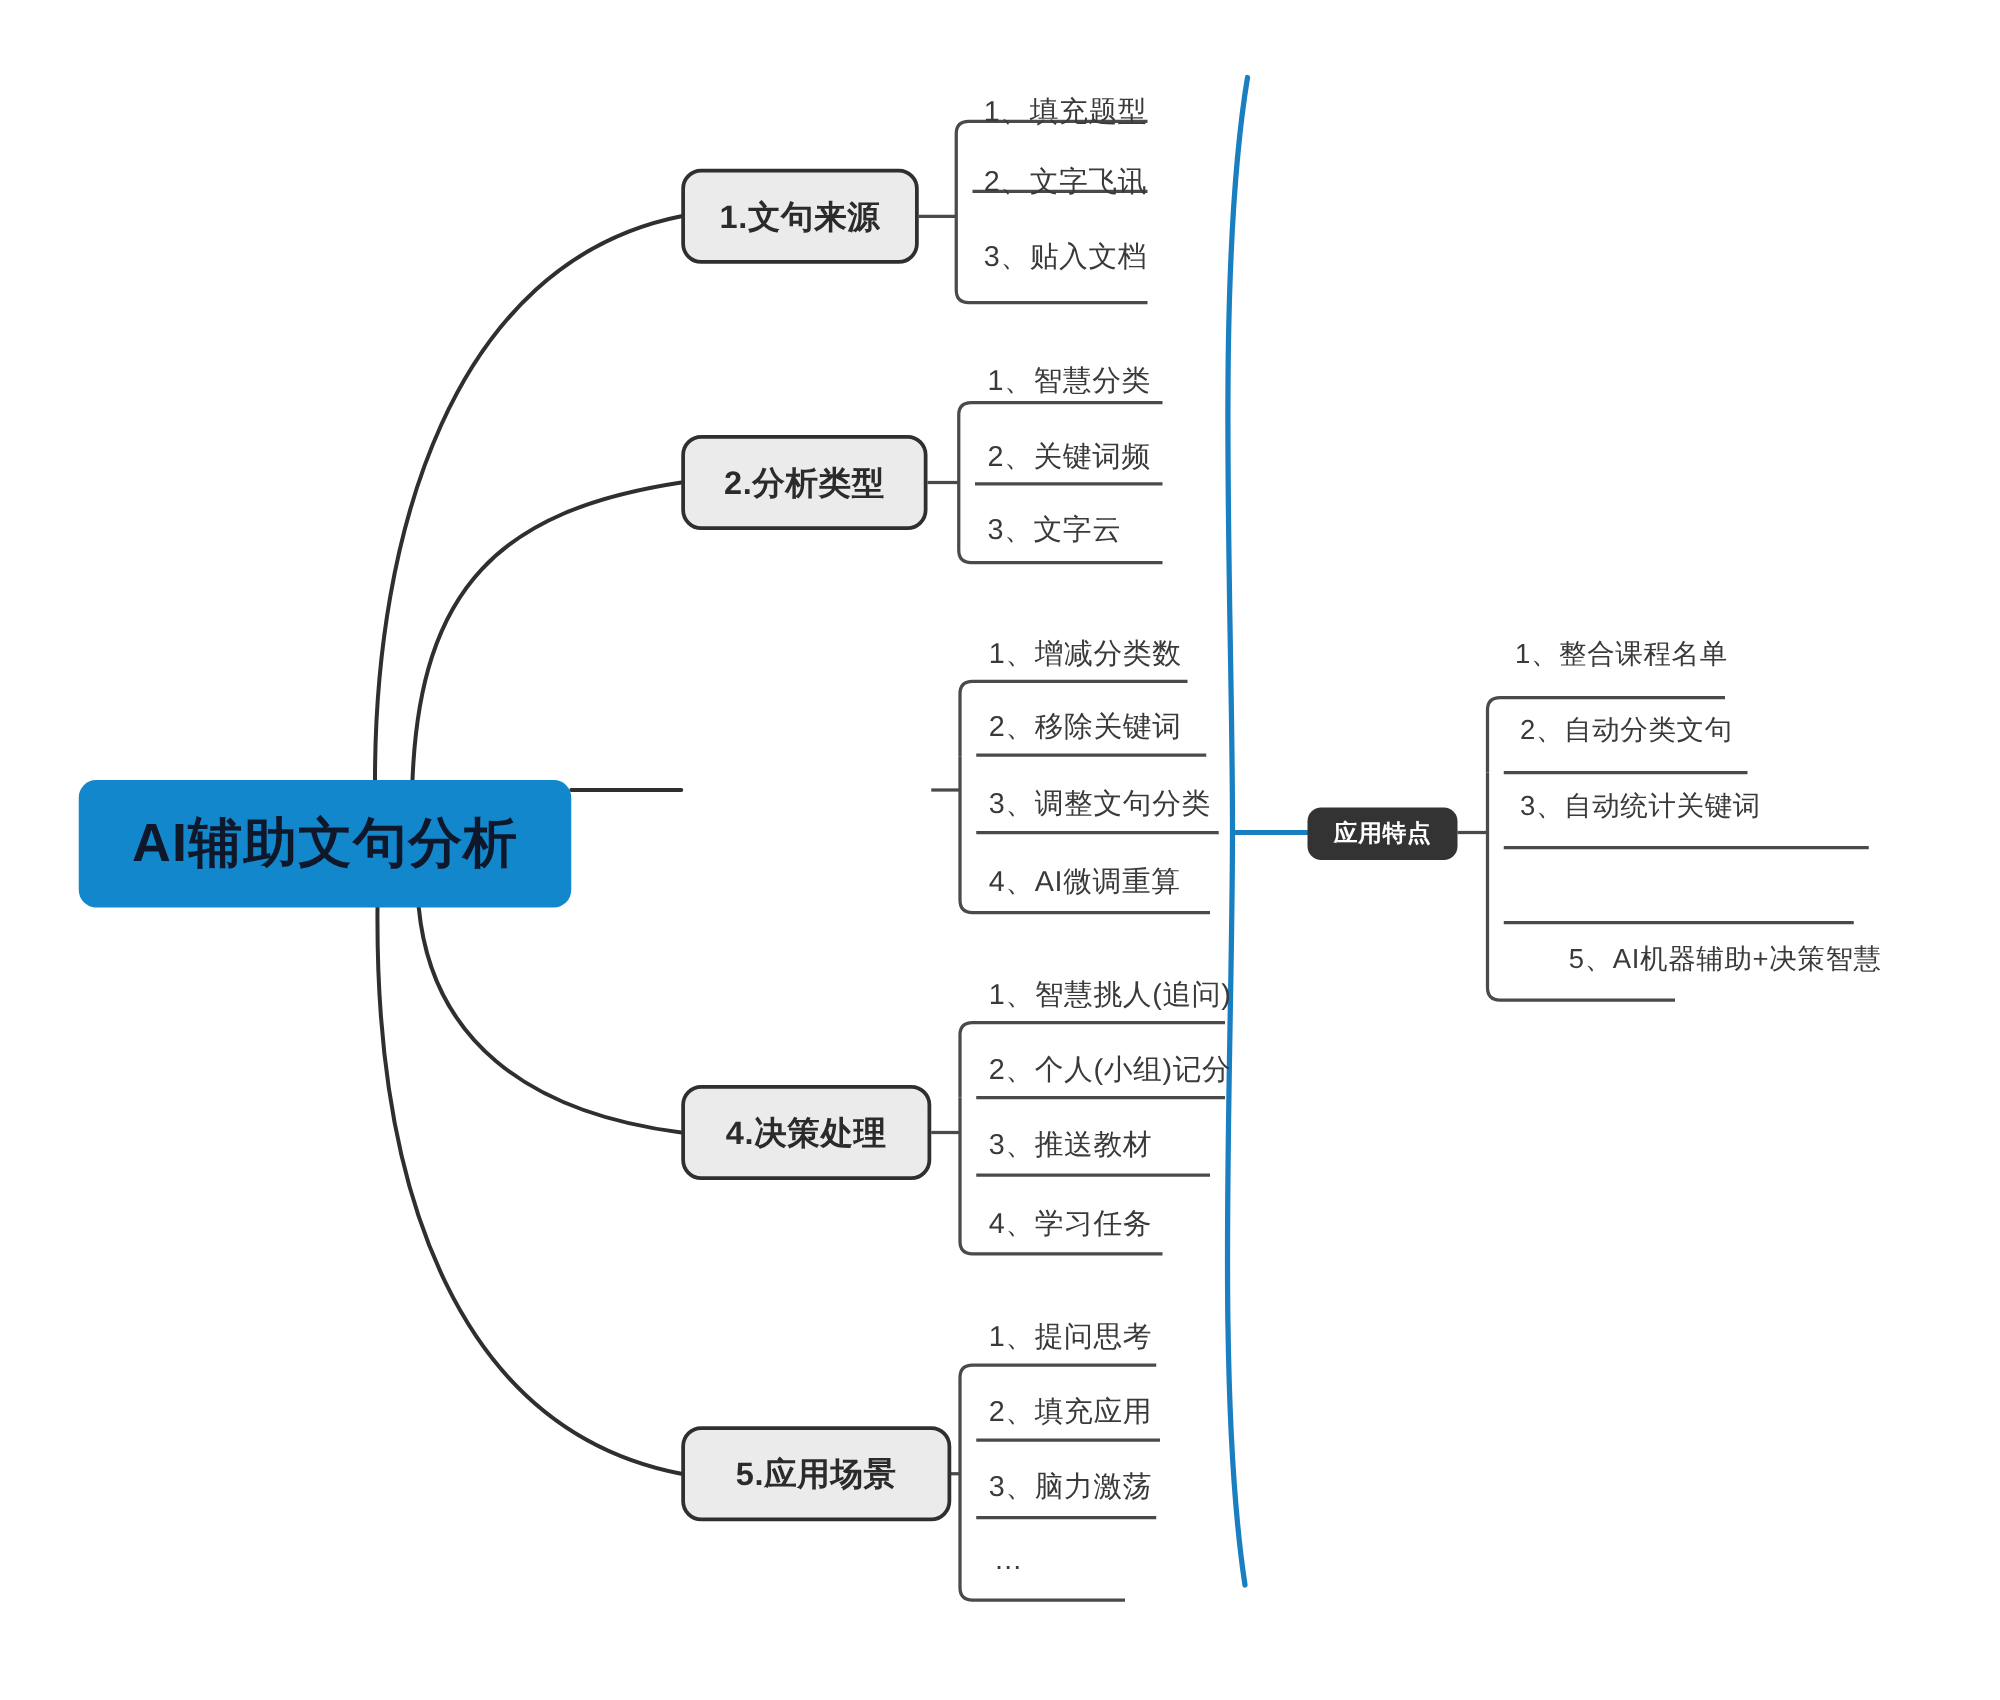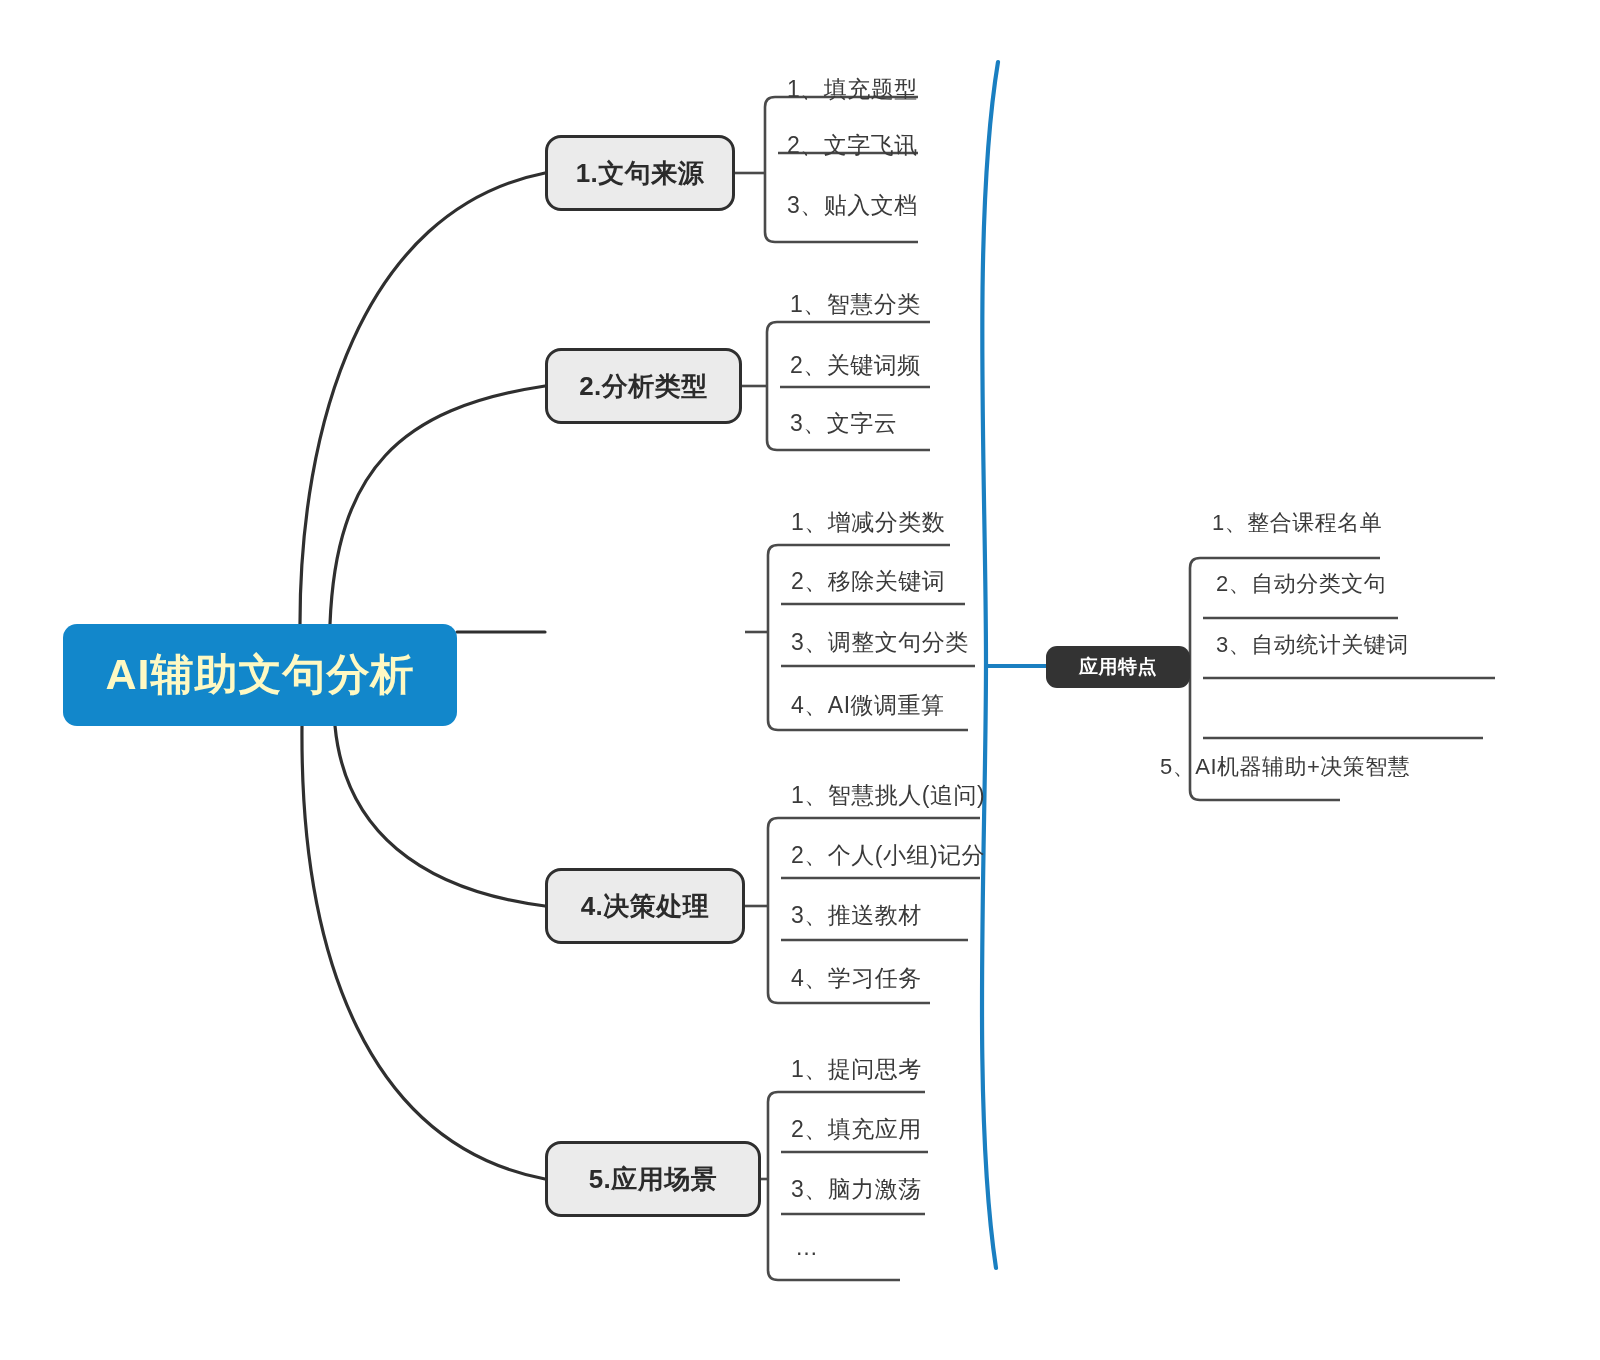--- a/index.html
+++ b/index.html
@@ -43,7 +43,7 @@
     box-sizing: border-box;
   }
   .root-label {
-    color: #fef9c3;
+    color: #0f172a;
     font-size: 43px;
     font-weight: bold;
     letter-spacing: 1px;

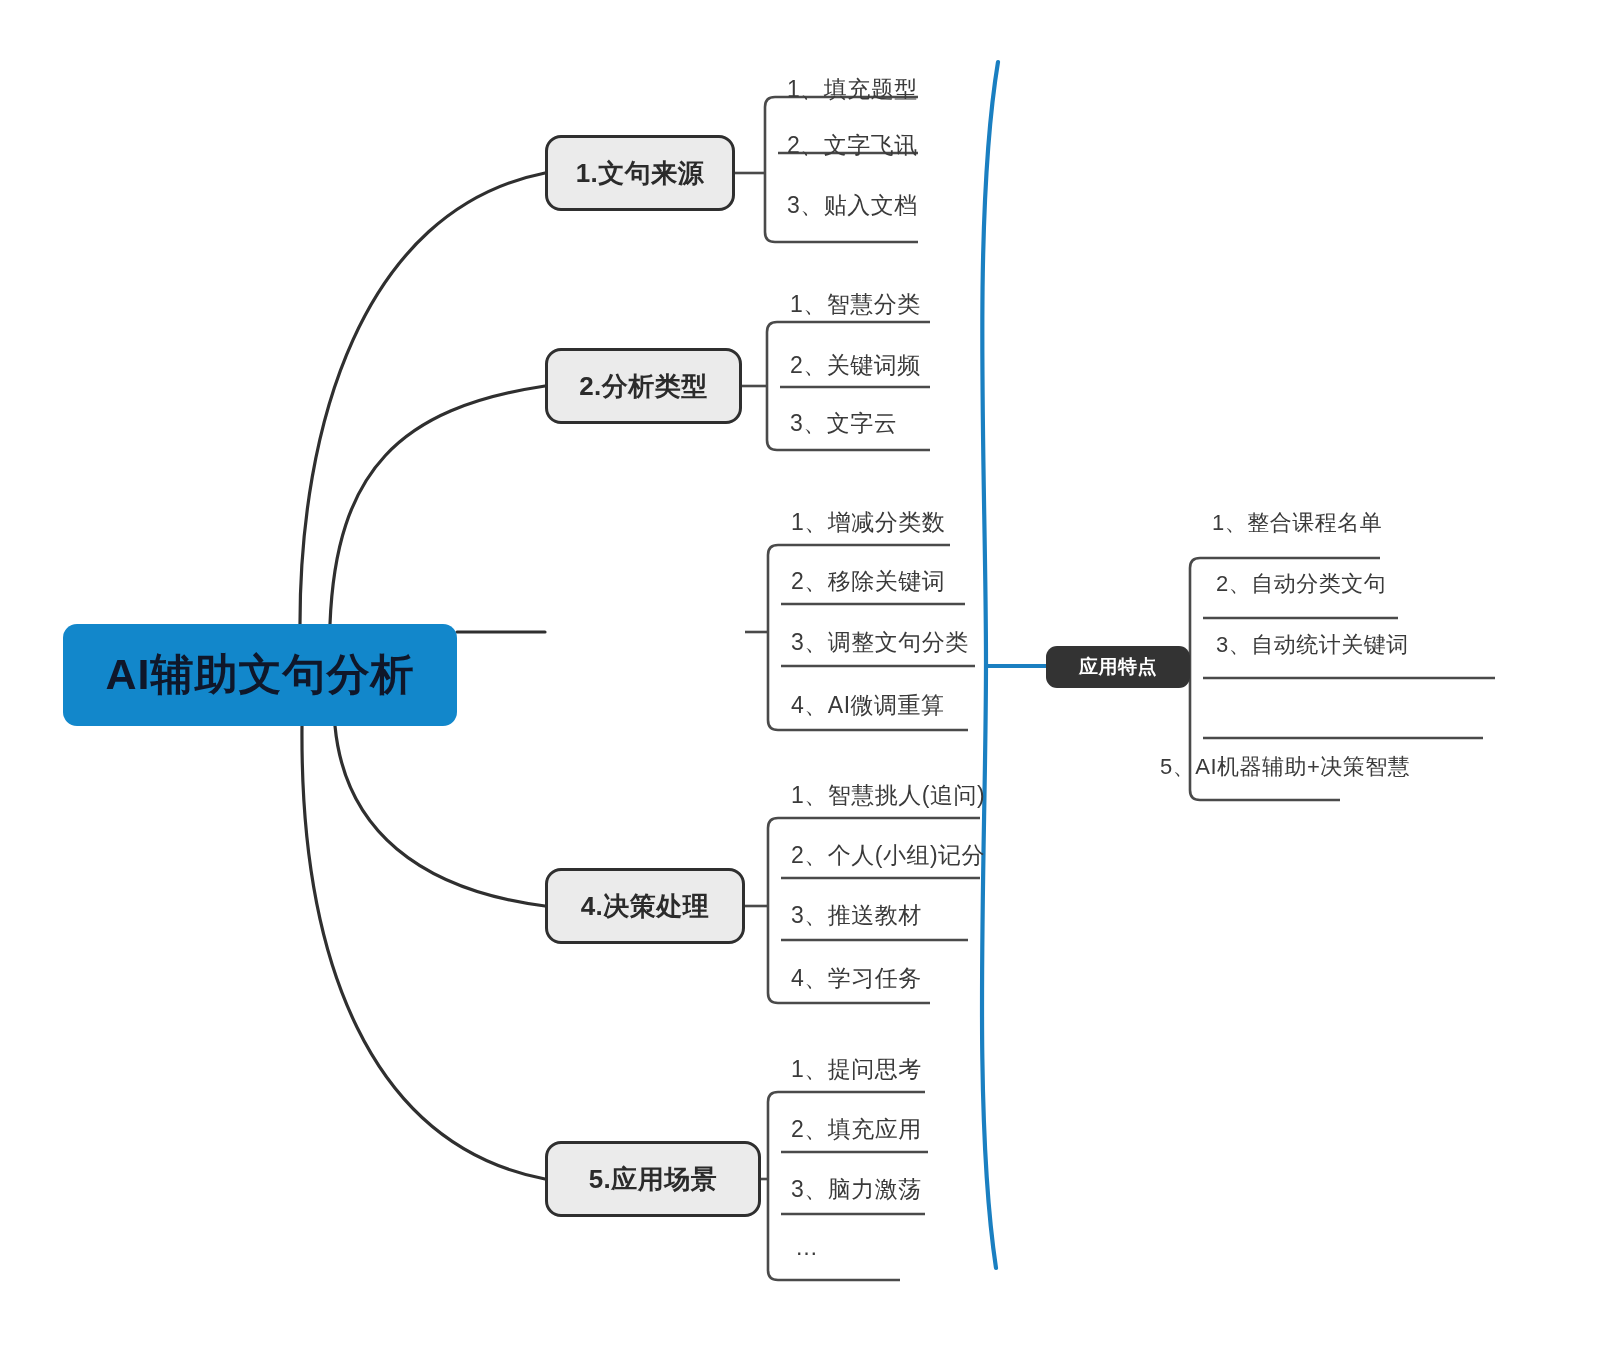--- a/index.html
+++ b/index.html
@@ -73,7 +73,7 @@
     position: absolute;
     left: 1046px;
     top: 646px;
-    width: 144px;
+    width: 120px;
     height: 42px;
     background: #333333;
     border-radius: 11px;

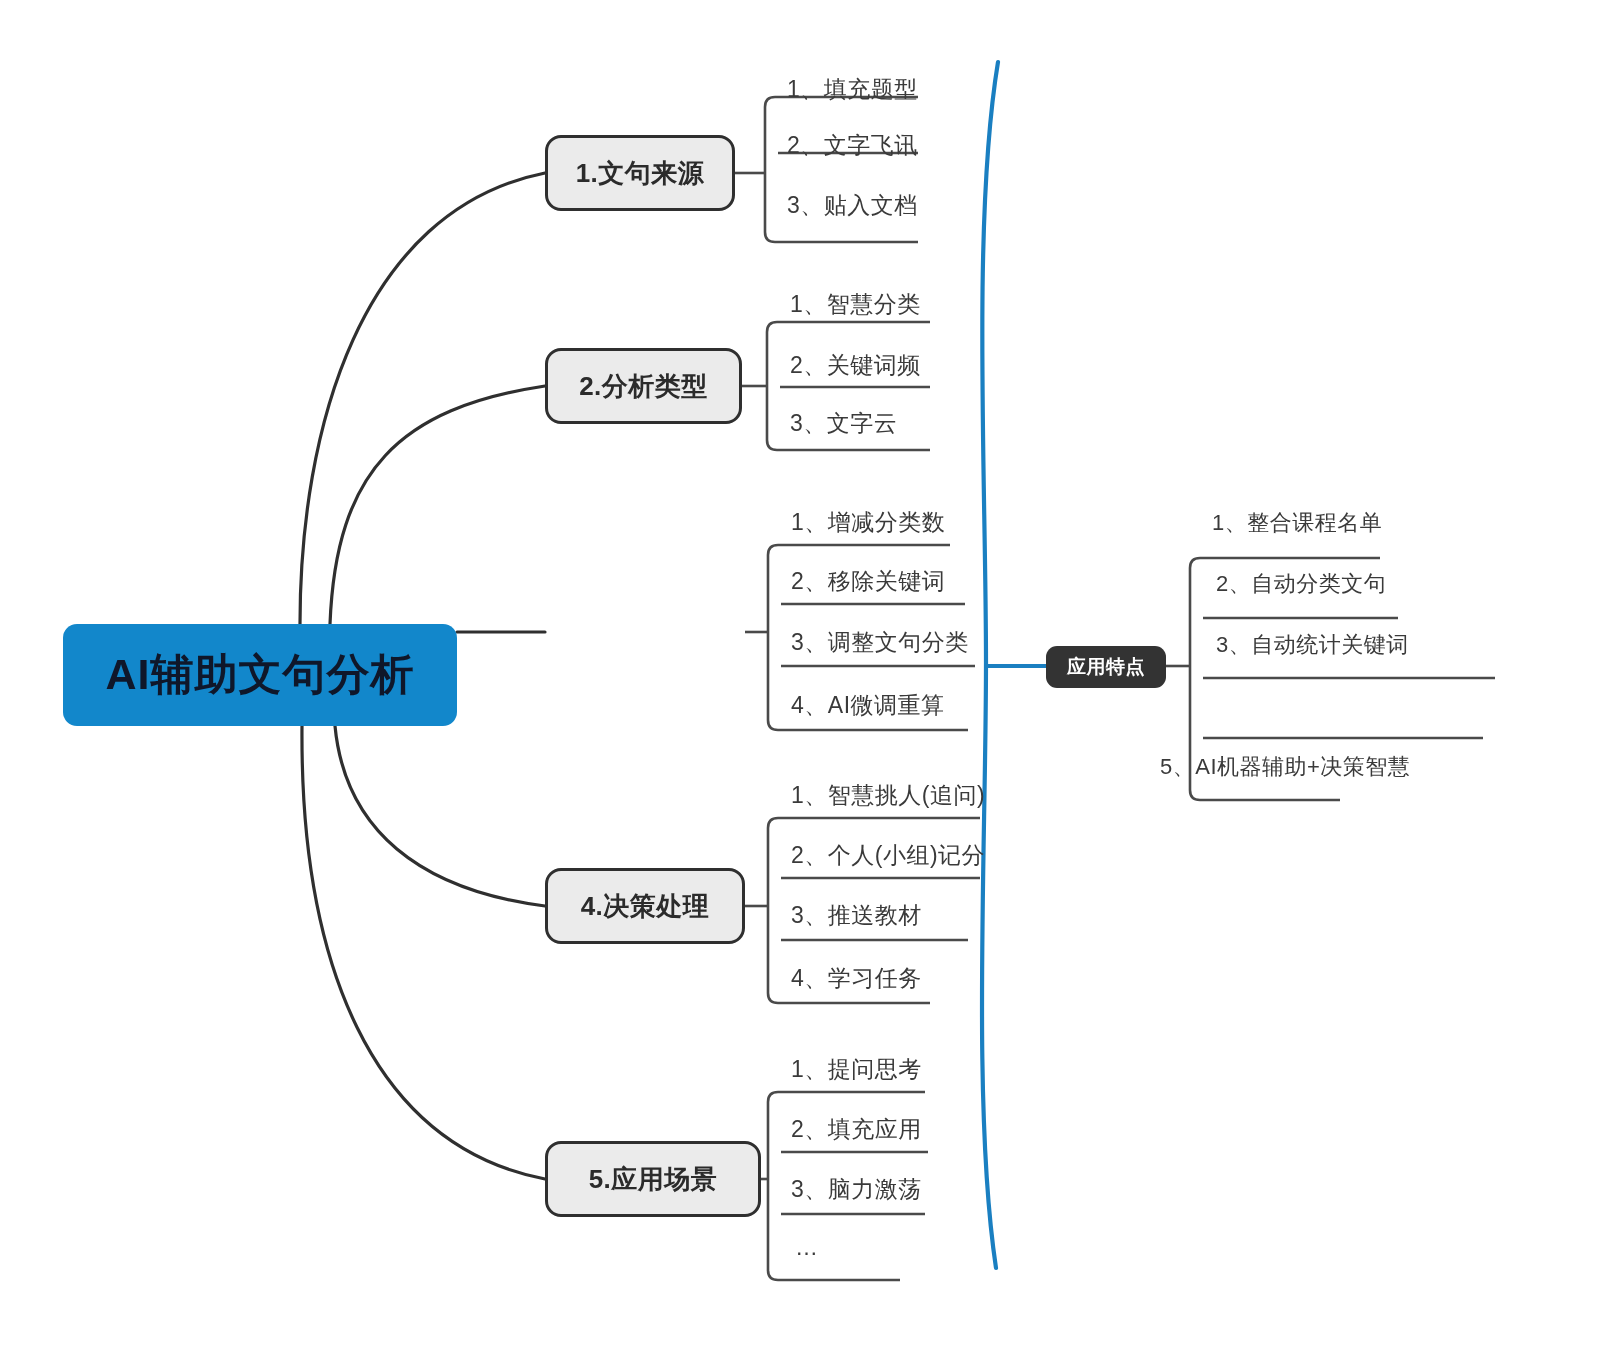--- a/index.html
+++ b/index.html
@@ -217,7 +217,7 @@
   <div class="leaf-item small" style="left:1212px; top:508px;">1、整合课程名单</div>
   <div class="leaf-item small" style="left:1216px; top:569px;">2、自动分类文句</div>
   <div class="leaf-item small" style="left:1216px; top:630px;">3、自动统计关键词</div>
-  <div class="leaf-item small" style="left:1160px; top:752px;">5、AI机器辅助+决策智慧</div>
+  <div class="leaf-item small" style="left:1255px; top:752px;">5、AI机器辅助+决策智慧</div>
 
 </div>
 

